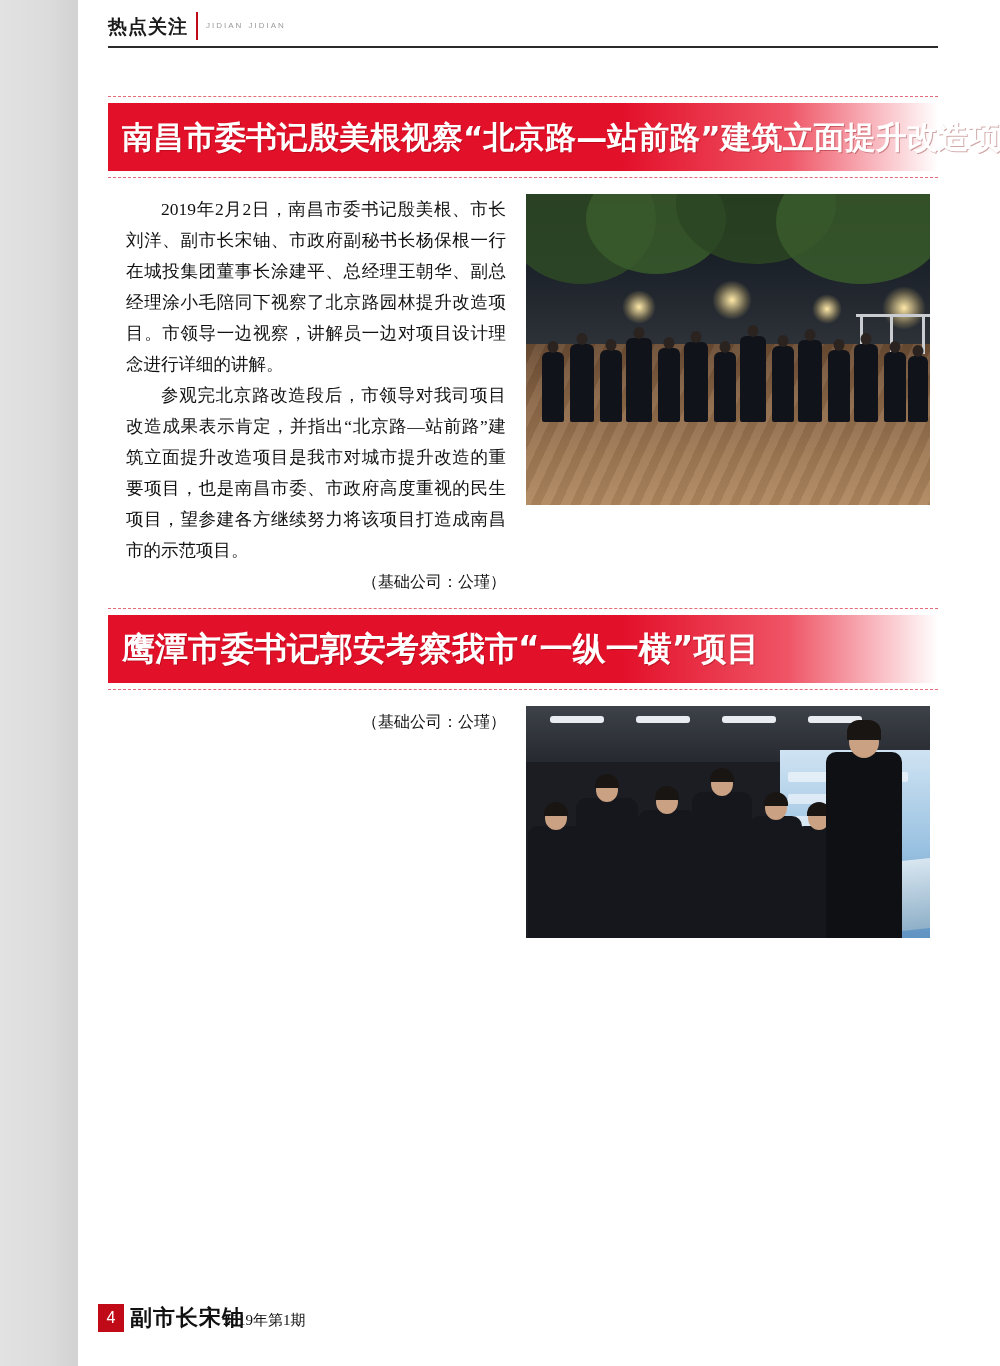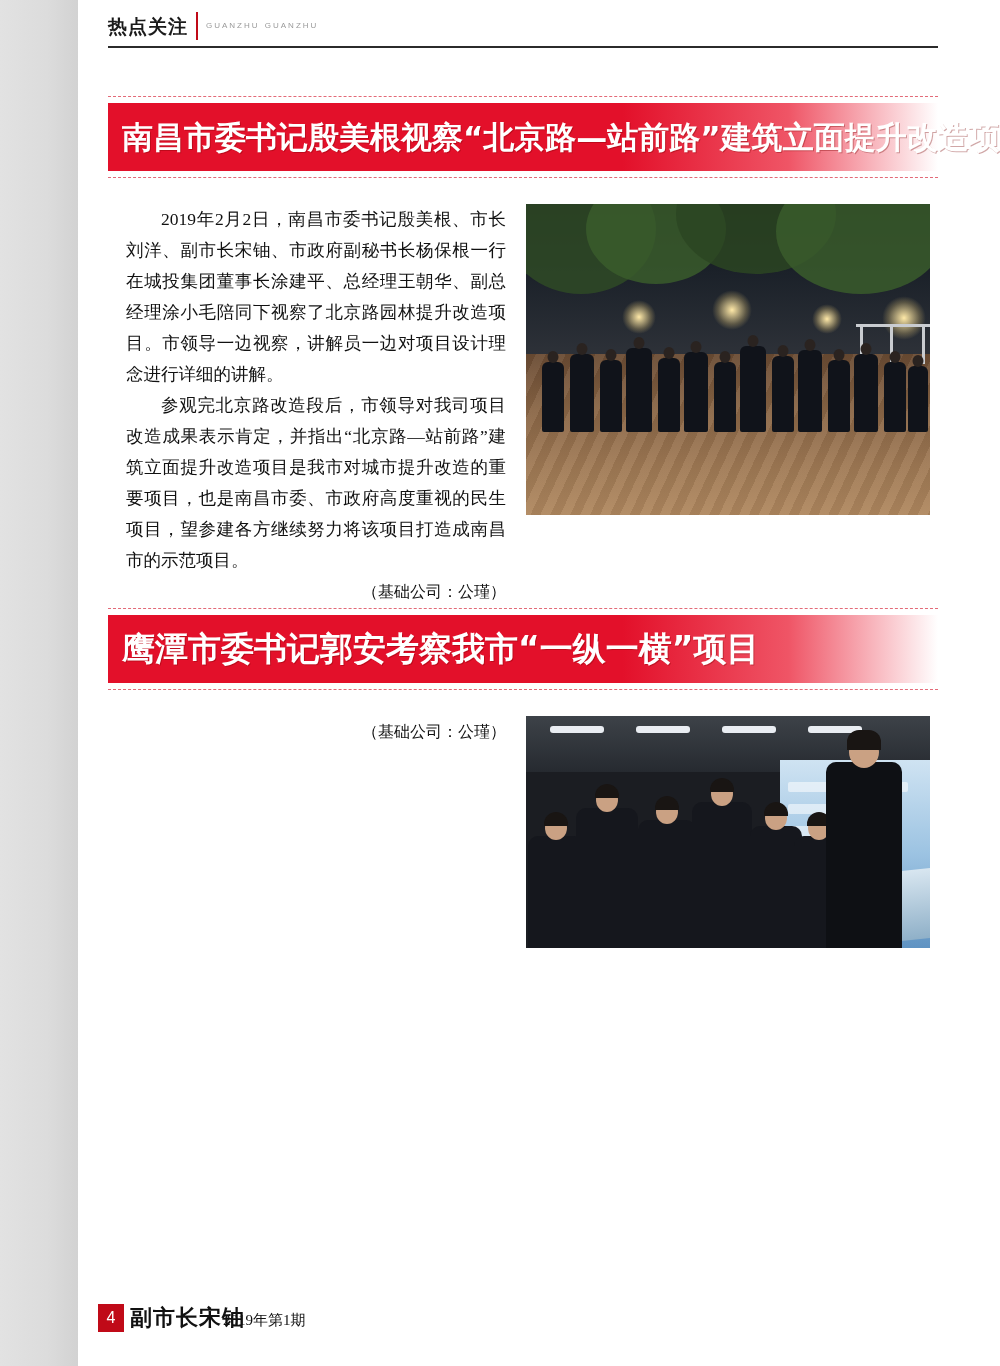--- a/index.html
+++ b/index.html
@@ -232,7 +232,7 @@
 <div class="page-header">
   <div class="header-title">热点关注</div>
   <div class="header-divider"></div>
-  <div class="header-sub">GUANZHU GUANZHU</div>
+  <div class="header-sub">JIDIAN JIDIAN</div>
 </div>
 <div class="header-rule"></div>
 

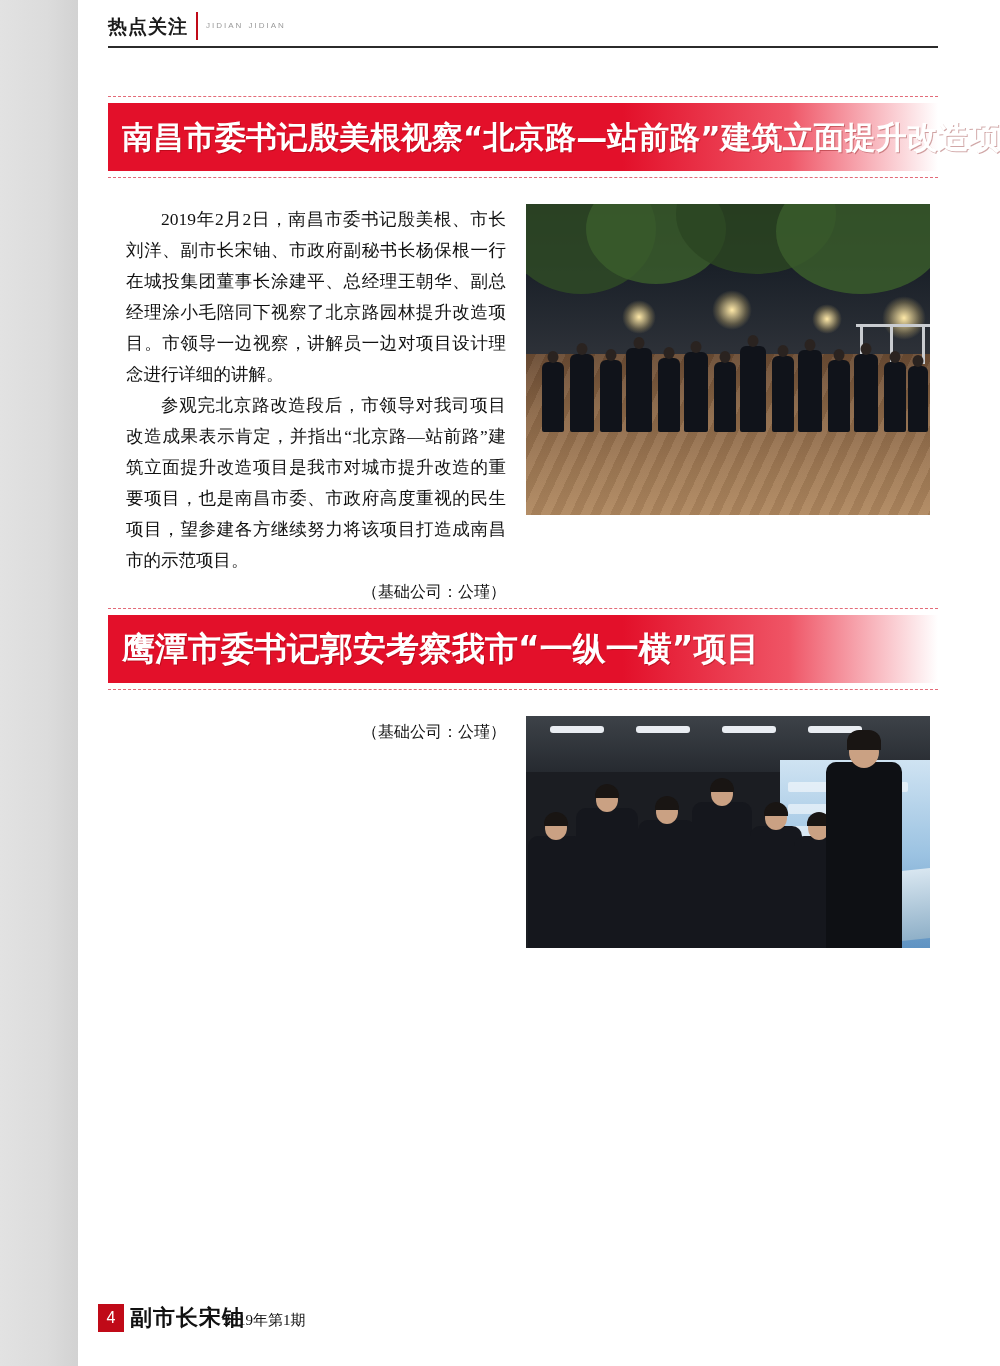--- a/index.html
+++ b/index.html
@@ -114,7 +114,7 @@
   .body-area {
     position: relative;
     width: 830px;
-    margin-top: 26px;
+    margin-top: 16px;
   }
   .col-text {
     position: absolute;

